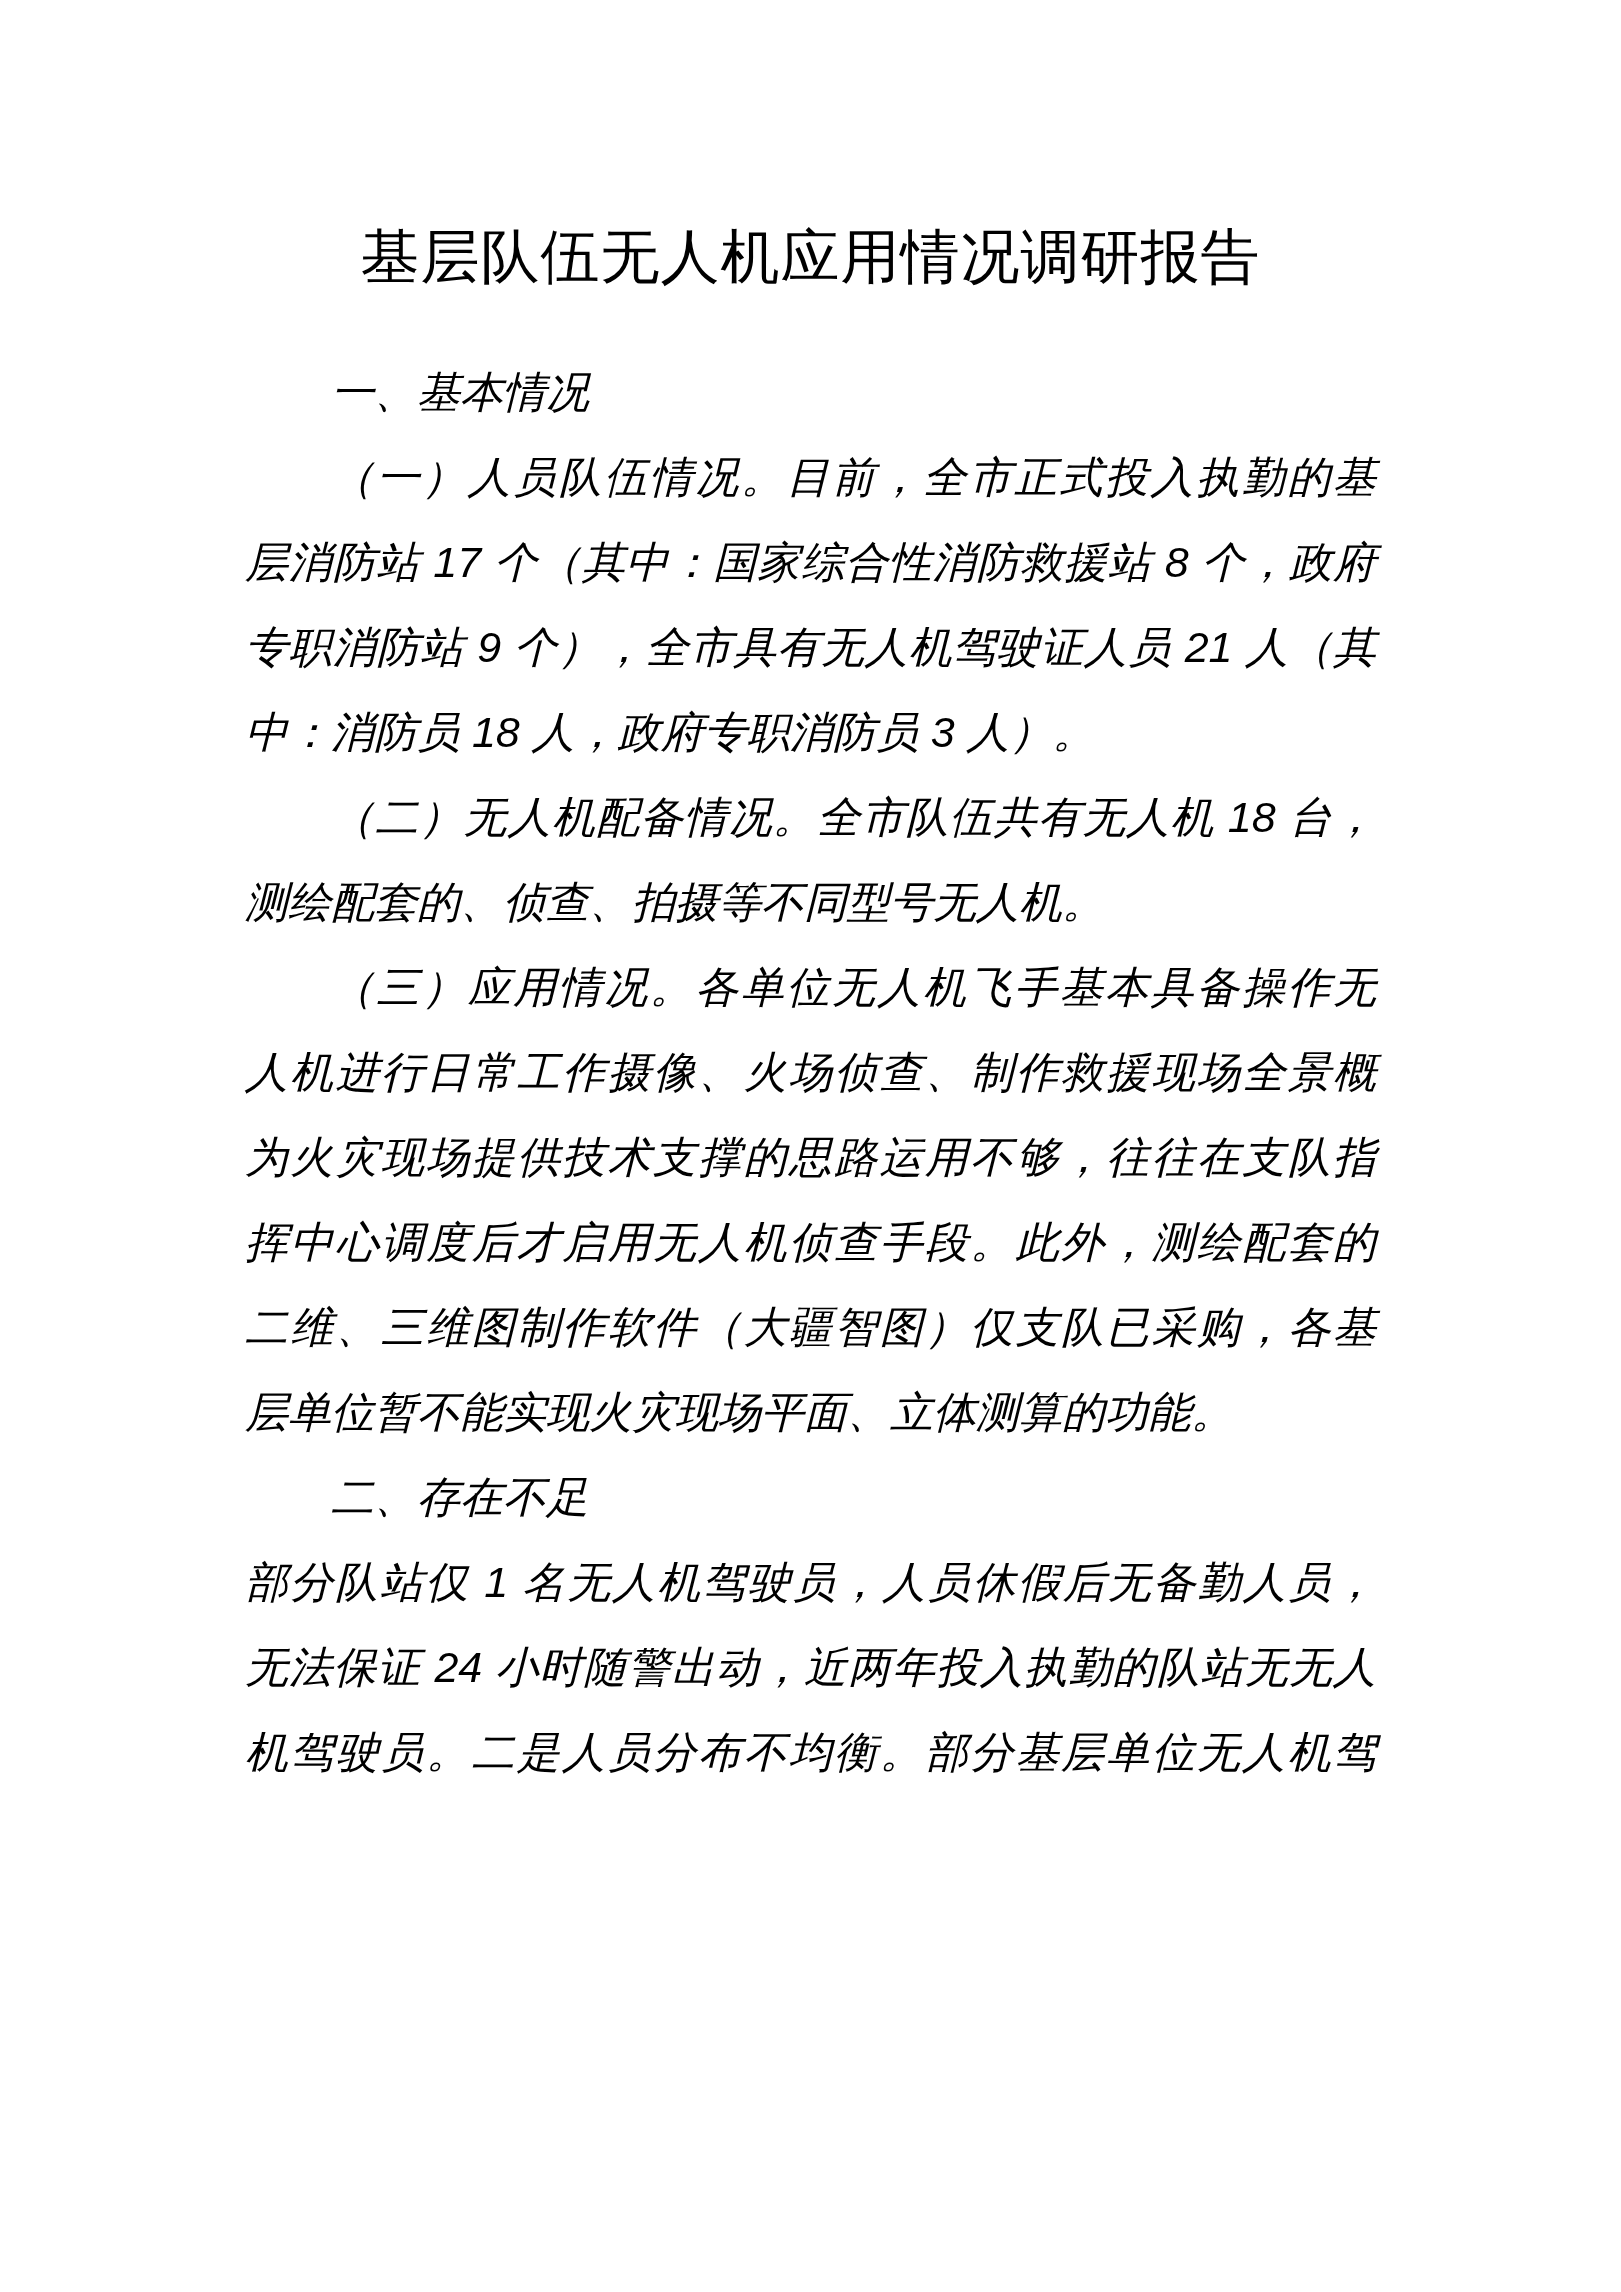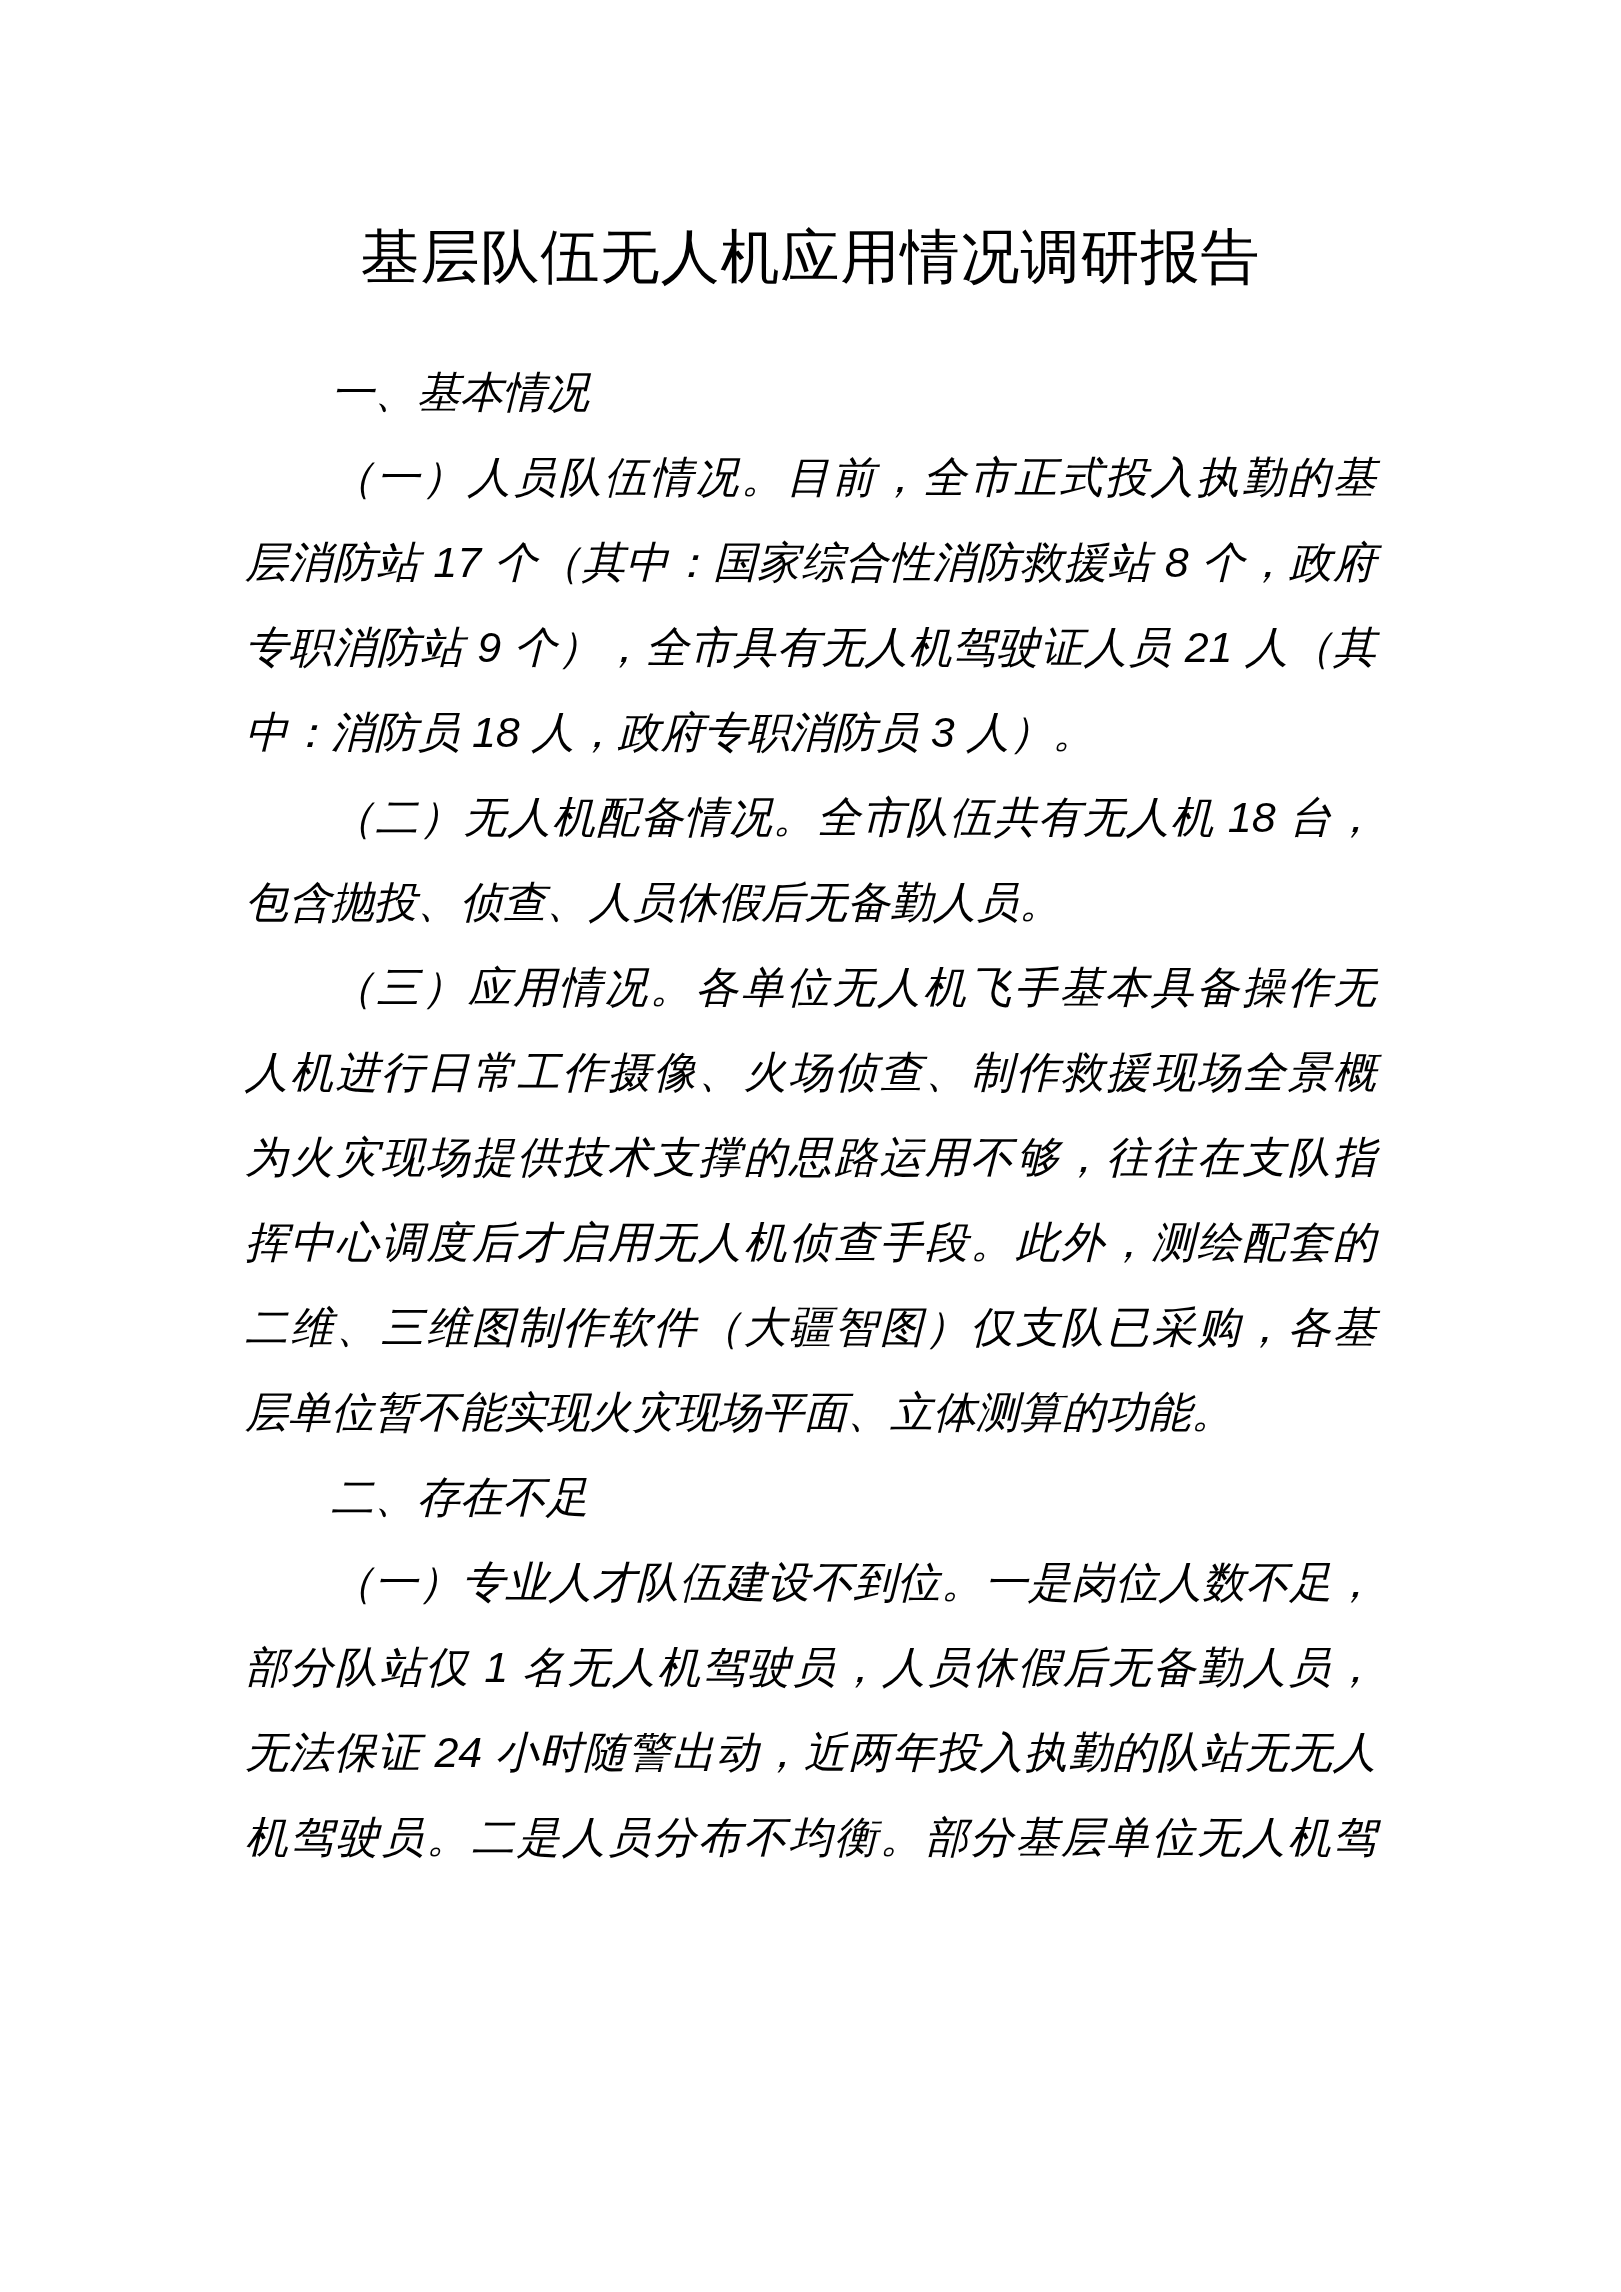--- a/index.html
+++ b/index.html
@@ -67,7 +67,7 @@
       <div class="line fill">专职消防站 9 个），全市具有无人机驾驶证人员 21 人（其</div>
       <div class="line">中：消防员 18 人，政府专职消防员 3 人）。</div>
       <div class="line indent fill">（二）无人机配备情况。全市队伍共有无人机 18 台，</div>
-      <div class="line">包含抛投、侦查、人员休假后无备勤人员。</div>
+      <div class="line">测绘配套的、侦查、拍摄等不同型号无人机。</div>
       <div class="line indent fill">（三）应用情况。各单位无人机飞手基本具备操作无</div>
       <div class="line fill">人机进行日常工作摄像、火场侦查、制作救援现场全景概</div>
       <div class="line fill">为火灾现场提供技术支撑的思路运用不够，往往在支队指</div>

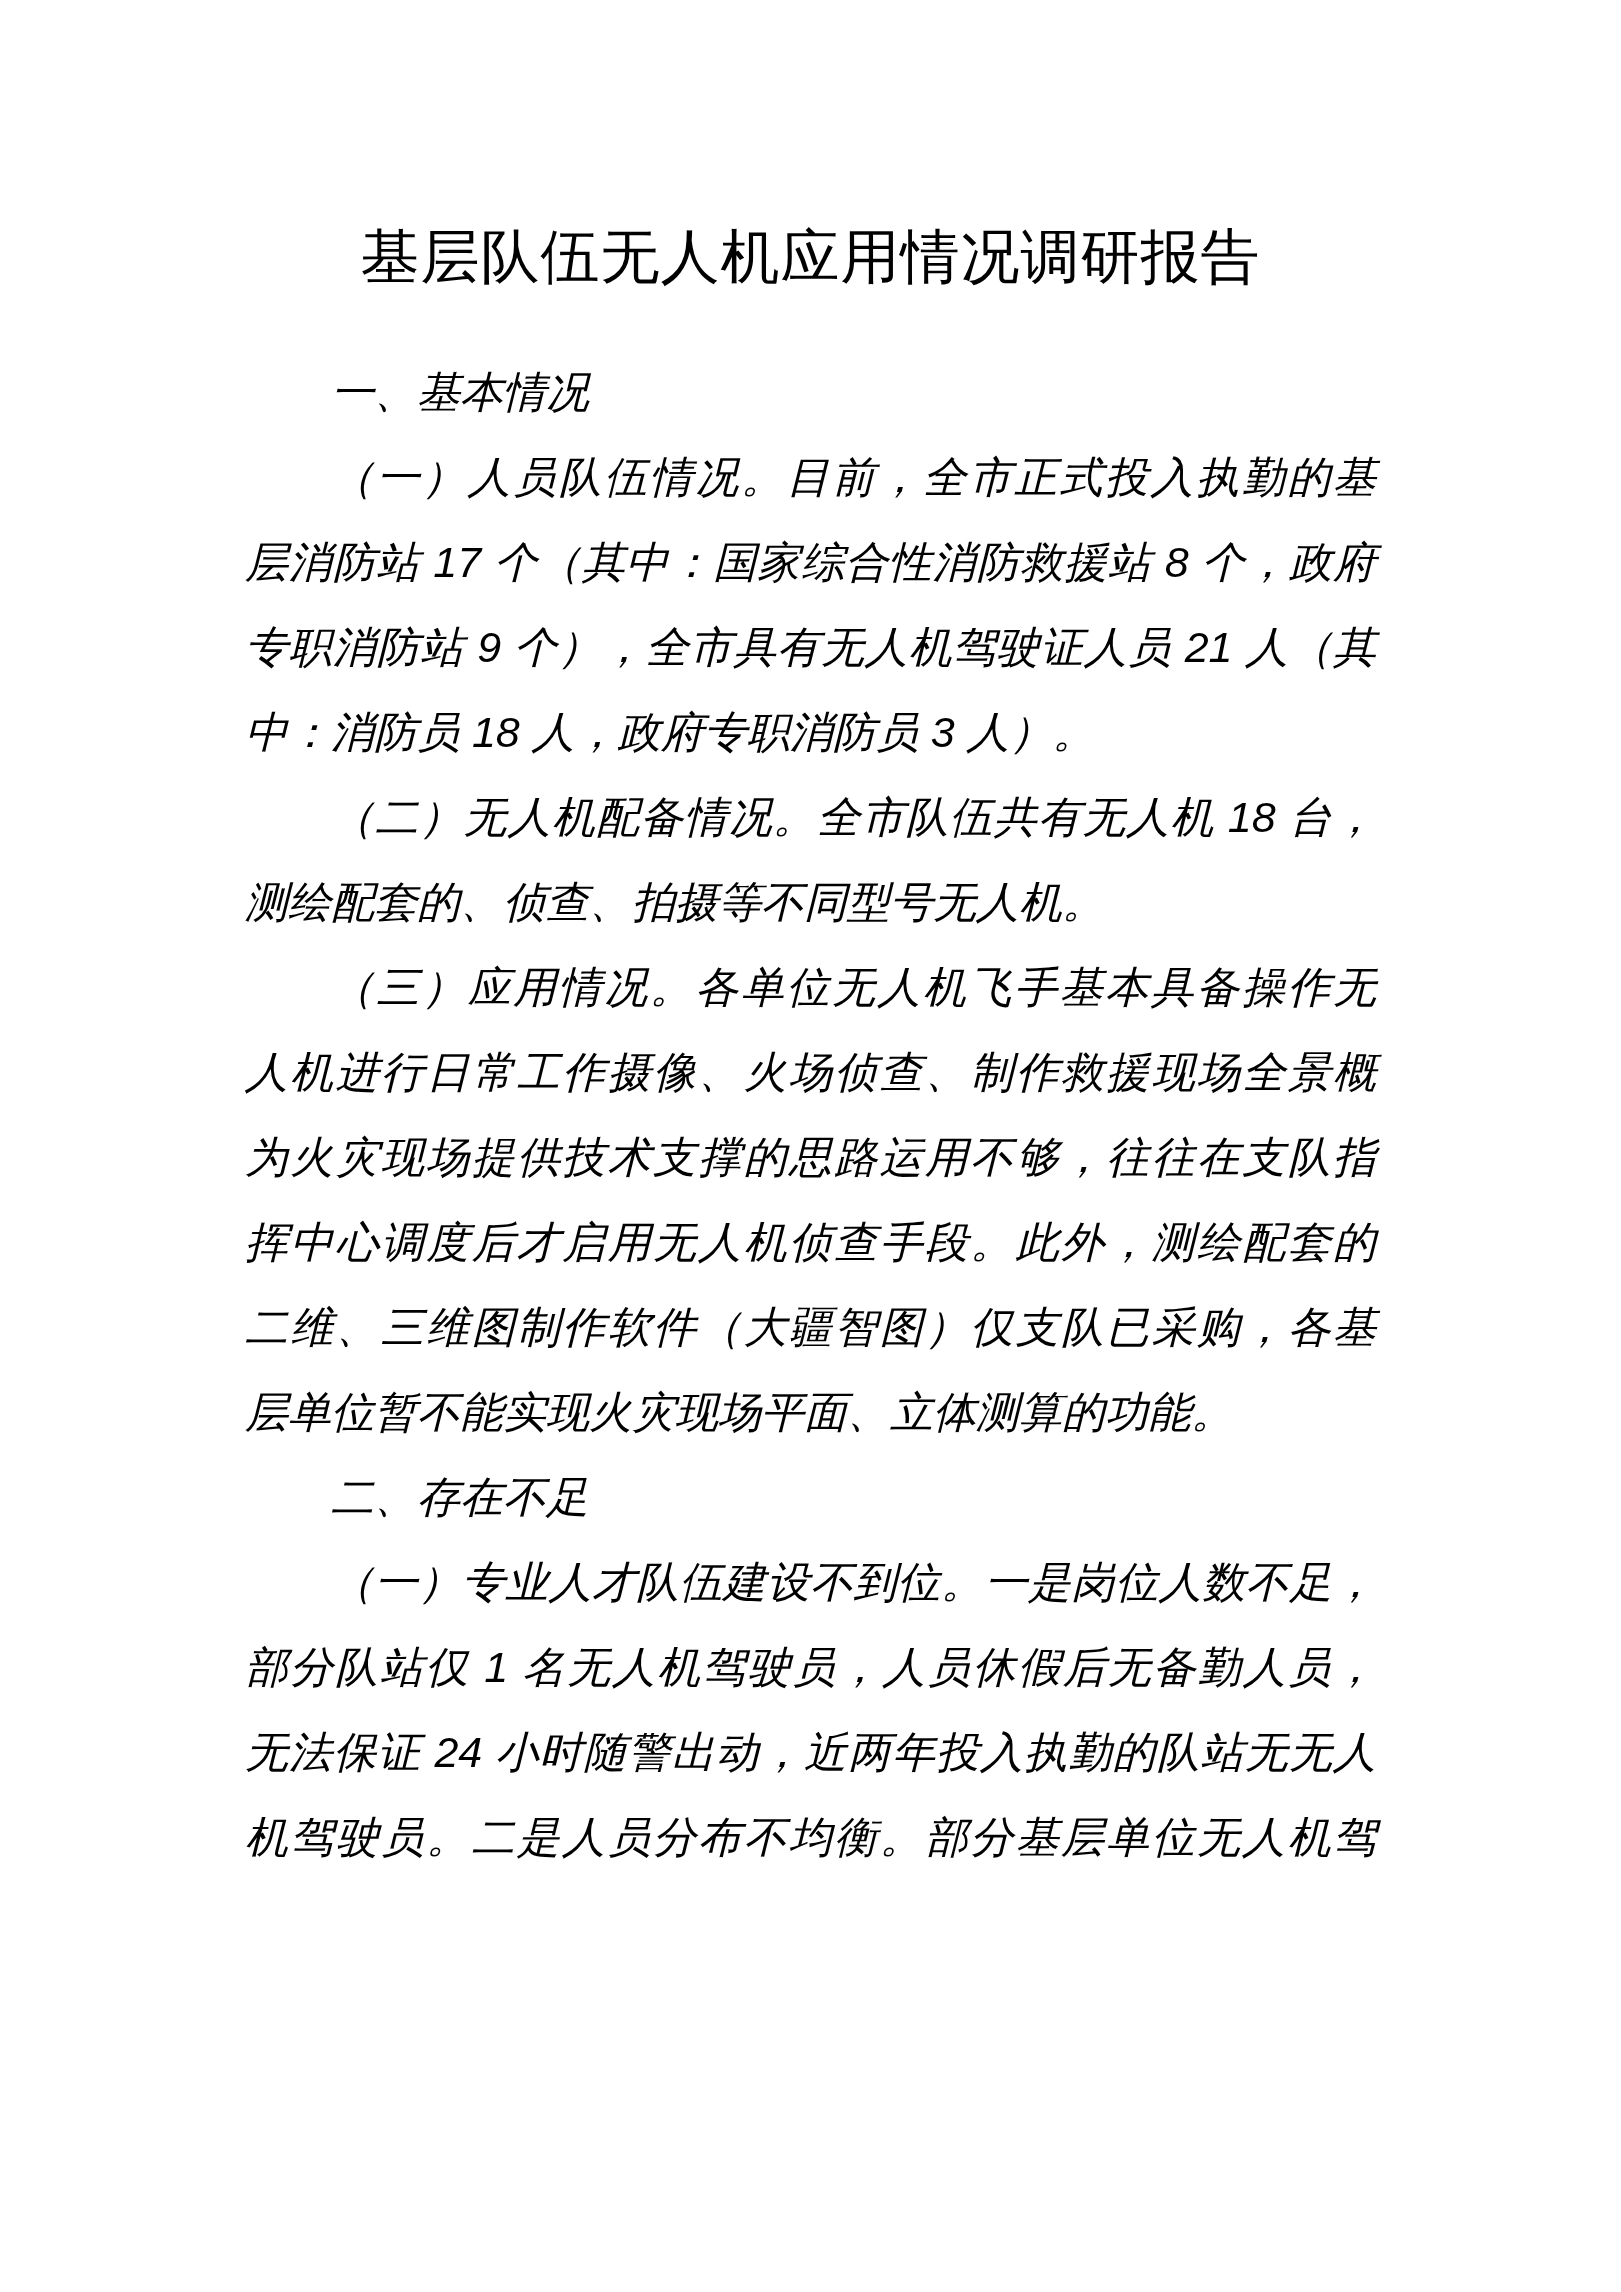--- a/index.html
+++ b/index.html
@@ -75,7 +75,6 @@
       <div class="line fill">二维、三维图制作软件（大疆智图）仅支队已采购，各基</div>
       <div class="line">层单位暂不能实现火灾现场平面、立体测算的功能。</div>
       <div class="line heading">二、存在不足</div>
-      <div class="line indent fill">（一）专业人才队伍建设不到位。一是岗位人数不足，</div>
       <div class="line fill">部分队站仅 1 名无人机驾驶员，人员休假后无备勤人员，</div>
       <div class="line fill">无法保证 24 小时随警出动，近两年投入执勤的队站无无人</div>
       <div class="line fill">机驾驶员。二是人员分布不均衡。部分基层单位无人机驾</div>

